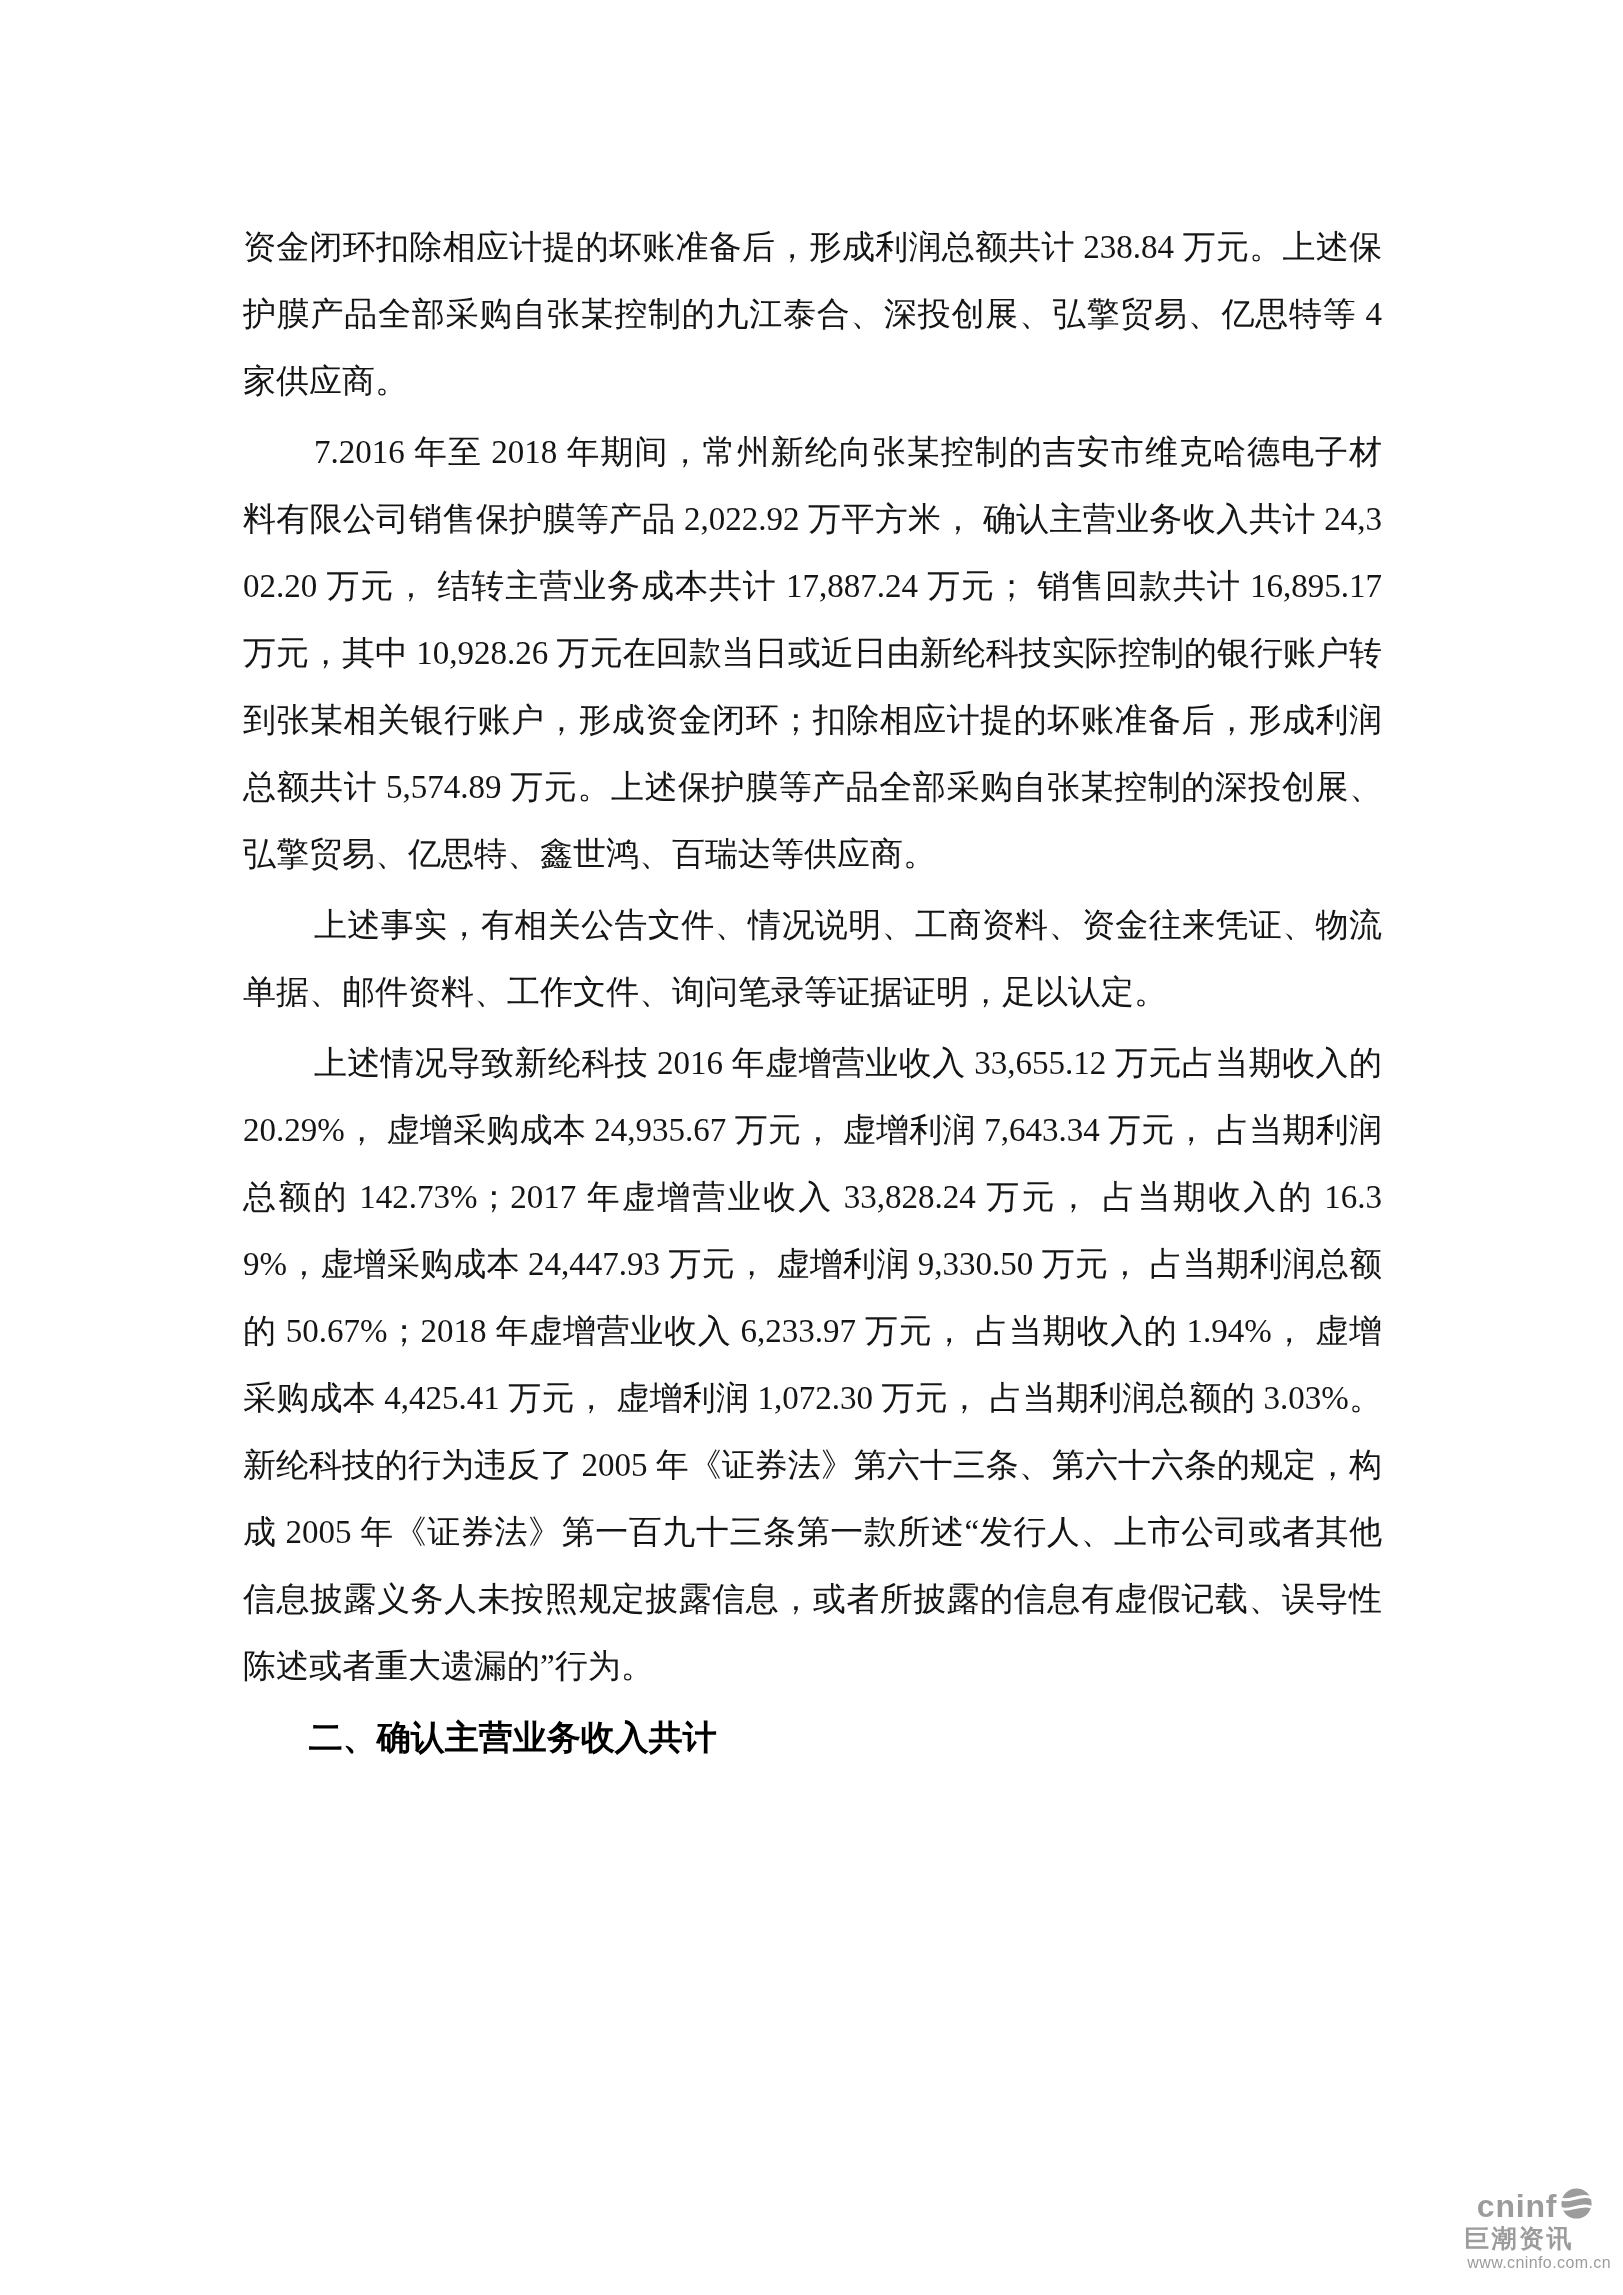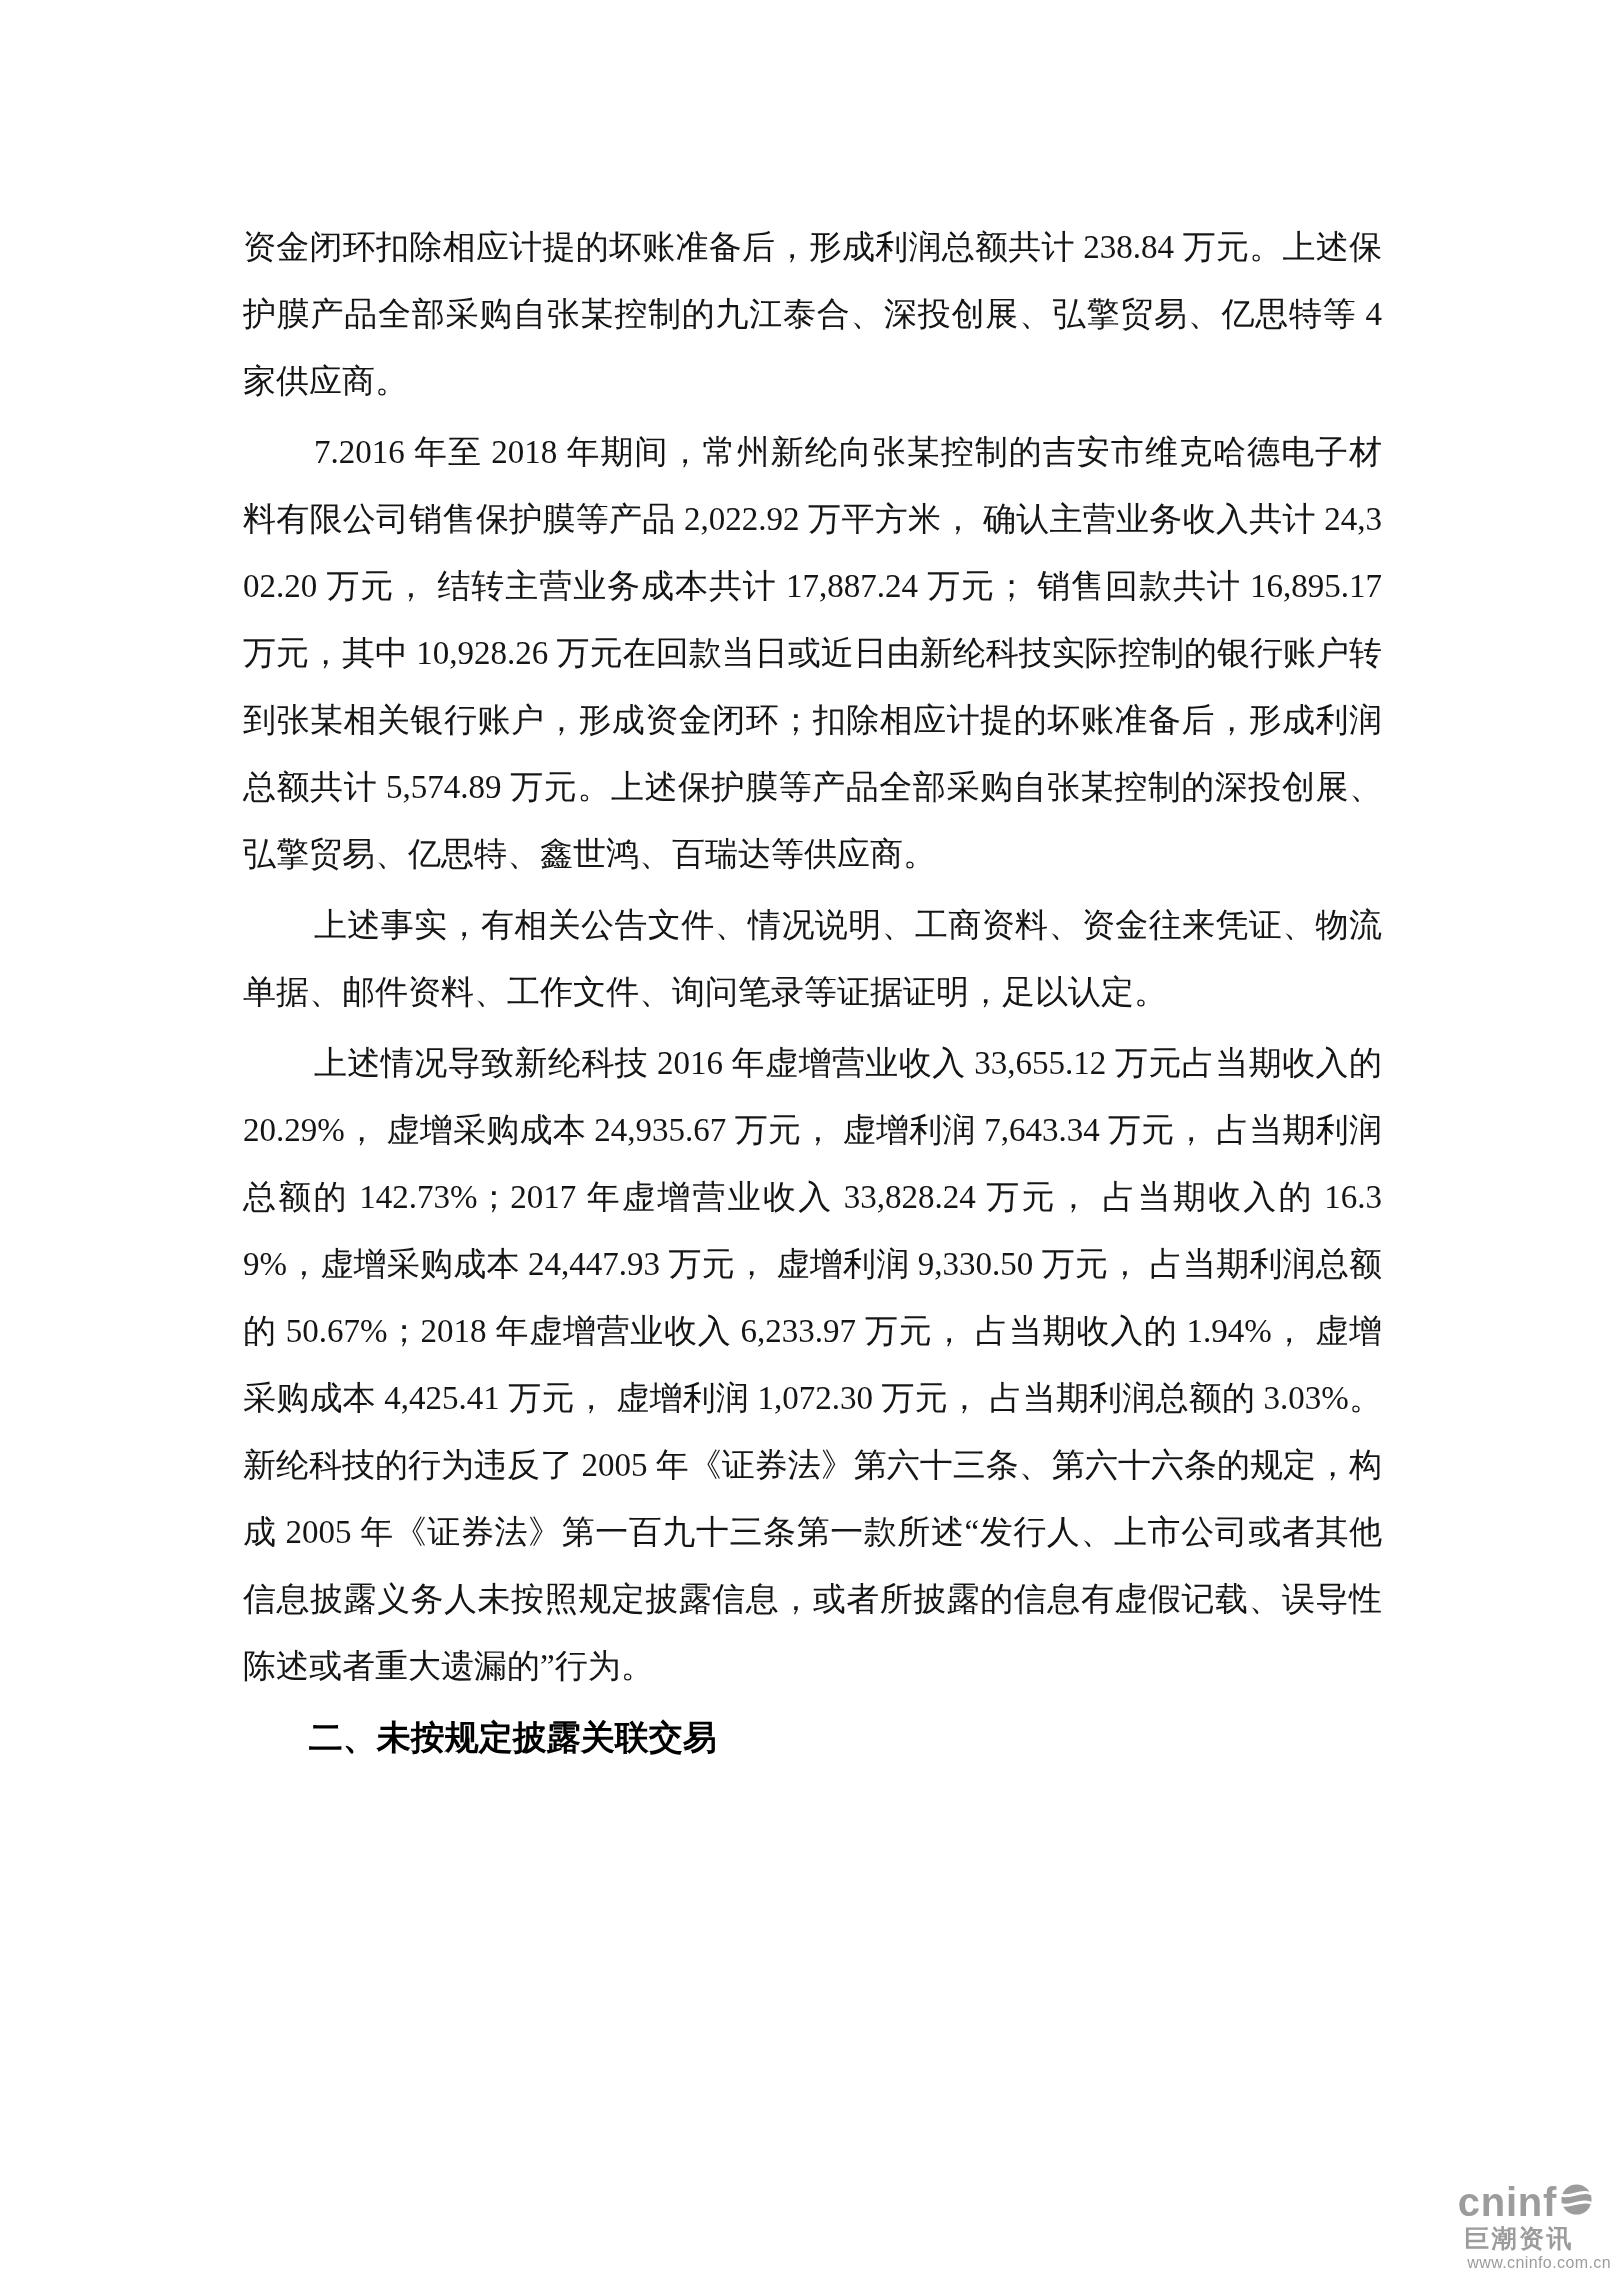--- a/index.html
+++ b/index.html
@@ -101,7 +101,7 @@
     <p class="para indent">7.2016 年至 2018 年期间，常州新纶向张某控制的吉安市维克哈德电子材料有限公司销售保护膜等产品 2,022.92 万平方米， 确认主营业务收入共计 24,302.20 万元， 结转主营业务成本共计 17,887.24 万元； 销售回款共计 16,895.17 万元，其中 10,928.26 万元在回款当日或近日由新纶科技实际控制的银行账户转到张某相关银行账户，形成资金闭环；扣除相应计提的坏账准备后，形成利润总额共计 5,574.89 万元。上述保护膜等产品全部采购自张某控制的深投创展、弘擎贸易、亿思特、鑫世鸿、百瑞达等供应商。</p>
     <p class="para indent">上述事实，有相关公告文件、情况说明、工商资料、资金往来凭证、物流单据、邮件资料、工作文件、询问笔录等证据证明，足以认定。</p>
     <p class="para indent">上述情况导致新纶科技 2016 年虚增营业收入 33,655.12 万元占当期收入的 20.29%， 虚增采购成本 24,935.67 万元， 虚增利润 7,643.34 万元， 占当期利润总额的 142.73%；2017 年虚增营业收入 33,828.24 万元， 占当期收入的 16.39%，虚增采购成本 24,447.93 万元， 虚增利润 9,330.50 万元， 占当期利润总额的 50.67%；2018 年虚增营业收入 6,233.97 万元， 占当期收入的 1.94%， 虚增采购成本 4,425.41 万元， 虚增利润 1,072.30 万元， 占当期利润总额的 3.03%。 新纶科技的行为违反了 2005 年《证券法》第六十三条、第六十六条的规定，构成 2005 年《证券法》第一百九十三条第一款所述“发行人、上市公司或者其他信息披露义务人未按照规定披露信息，或者所披露的信息有虚假记载、误导性陈述或者重大遗漏的”行为。</p>
-    <h2 class="heading">二、未按规定披露关联交易</h2>
+    <h2 class="heading">二、确认主营业务收入共计</h2>
   </div>
 
   <div class="logo">

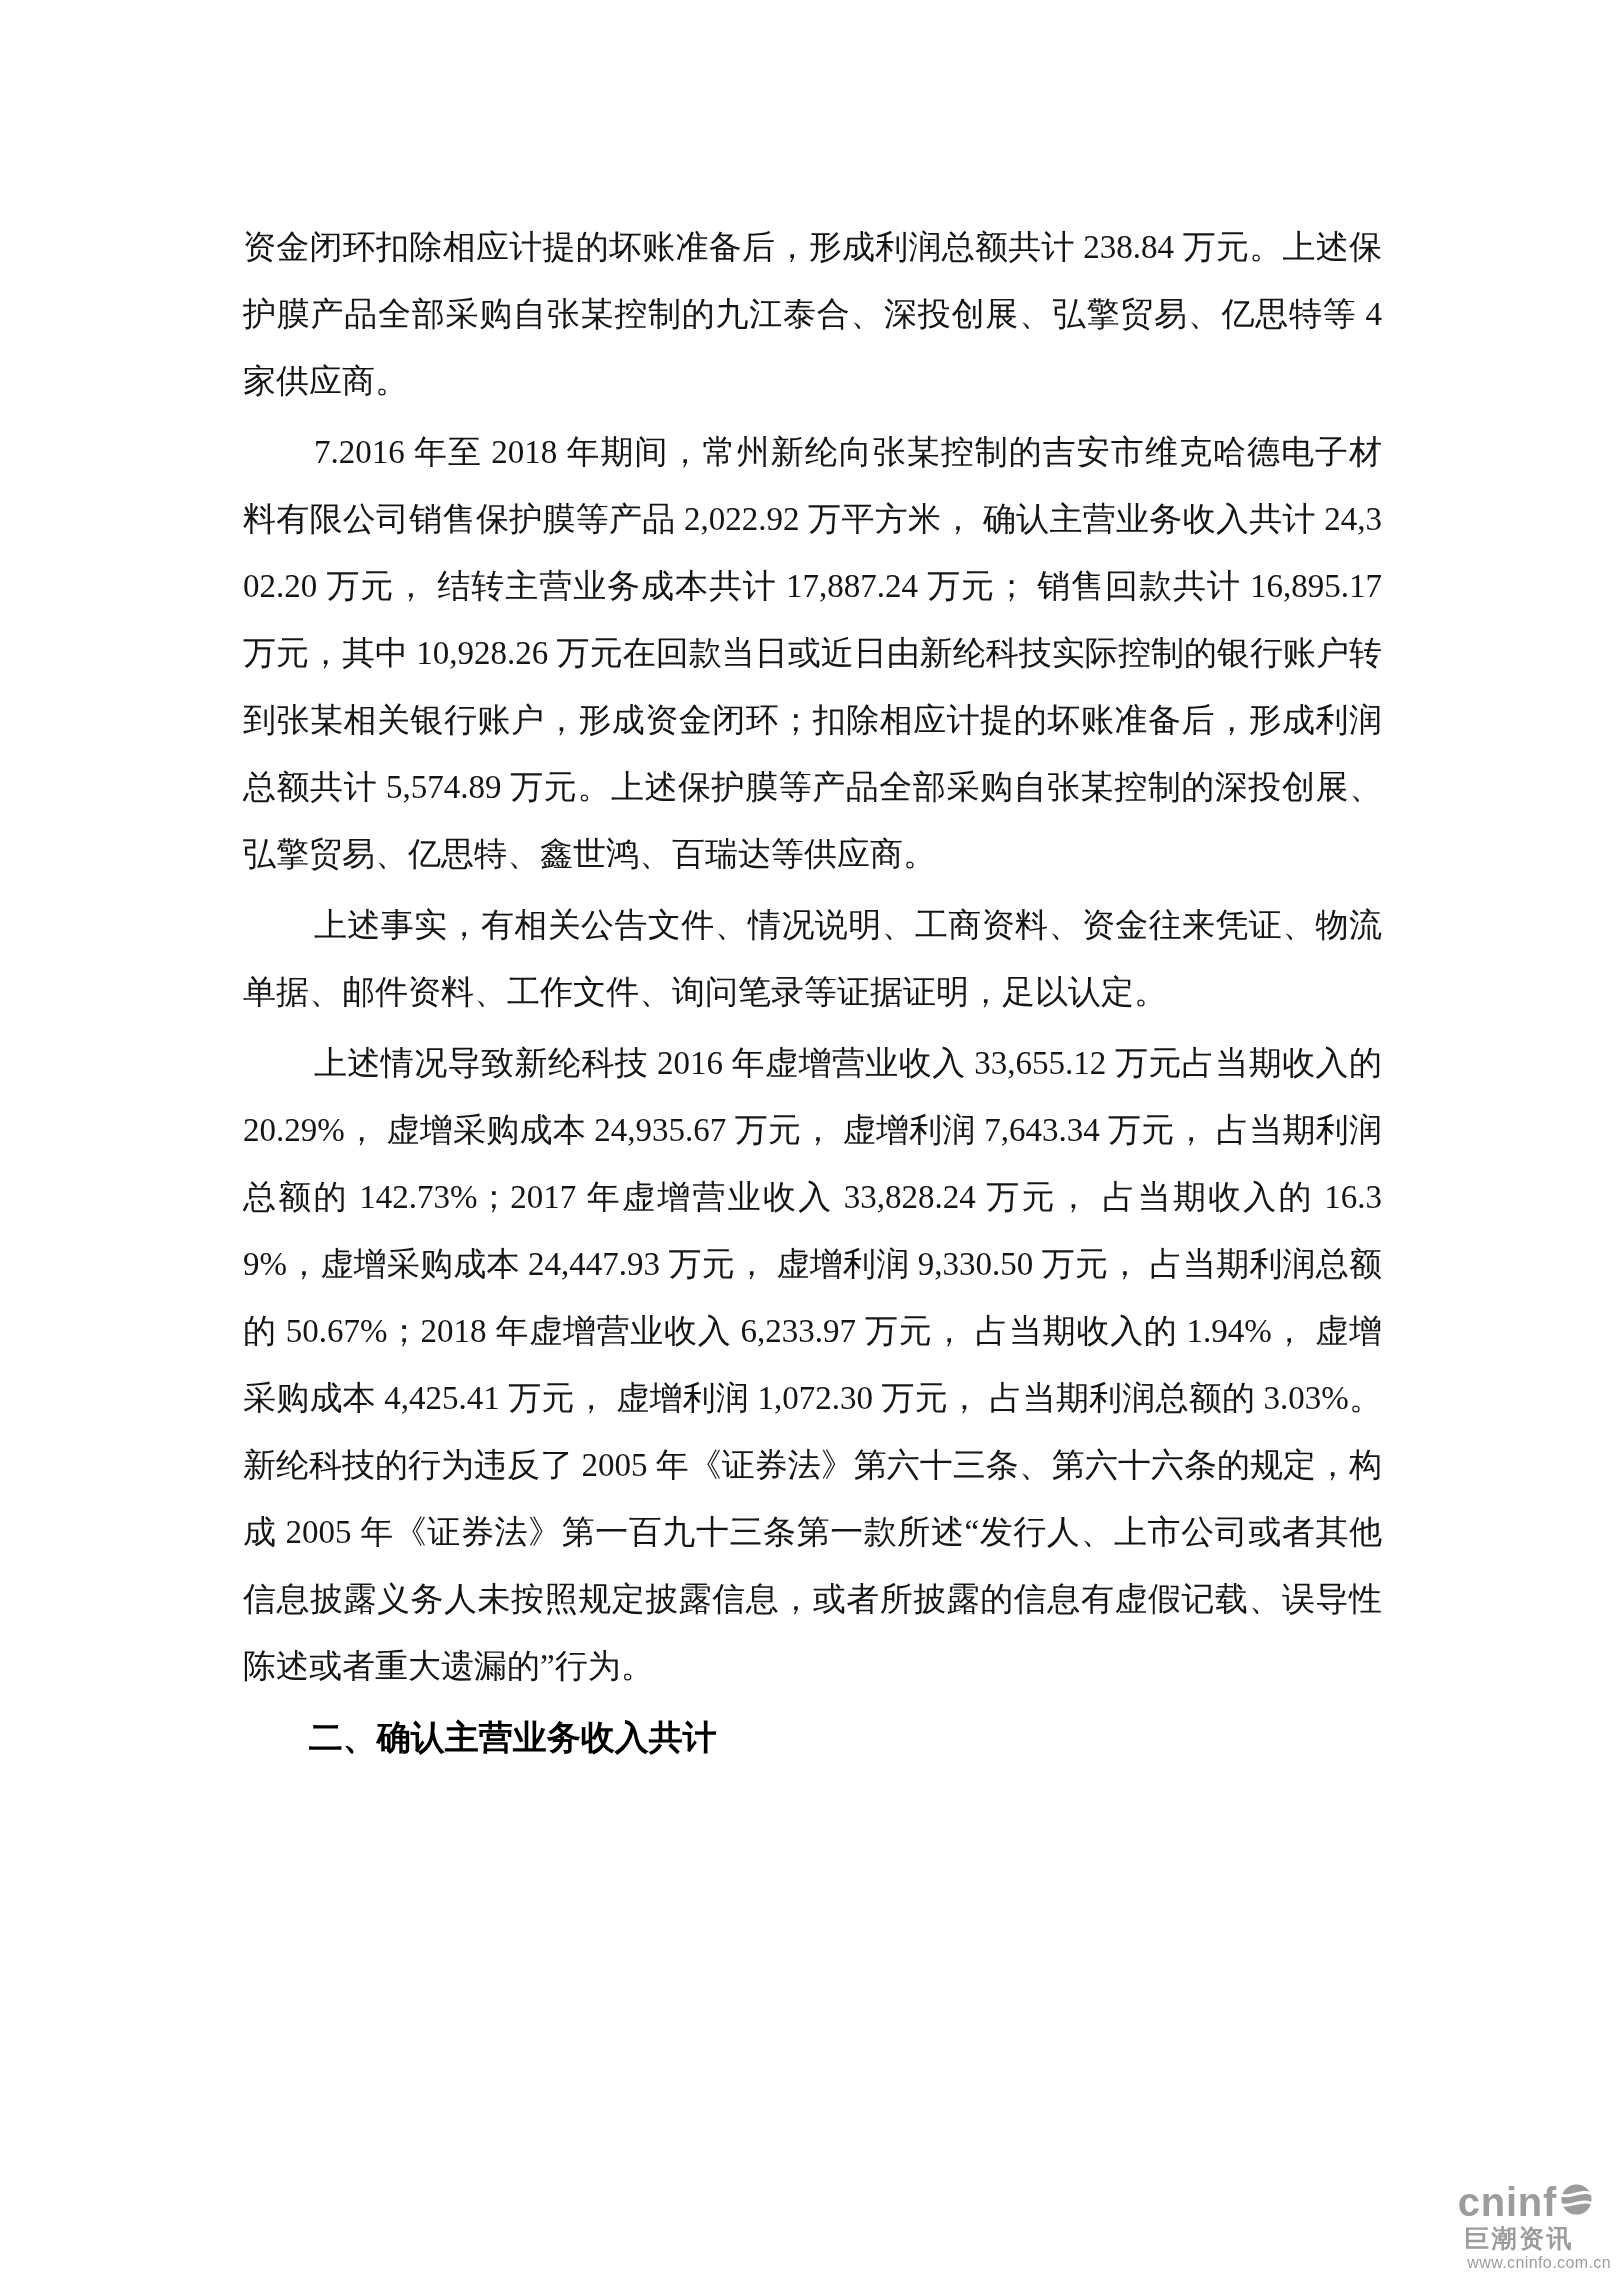--- a/index.html
+++ b/index.html
@@ -67,7 +67,7 @@
   }
   .logo-brand {
     font-weight: 700;
-    font-size: 40px;
+    font-size: 32px;
     letter-spacing: 0.8px;
   }
   .logo-globe {

